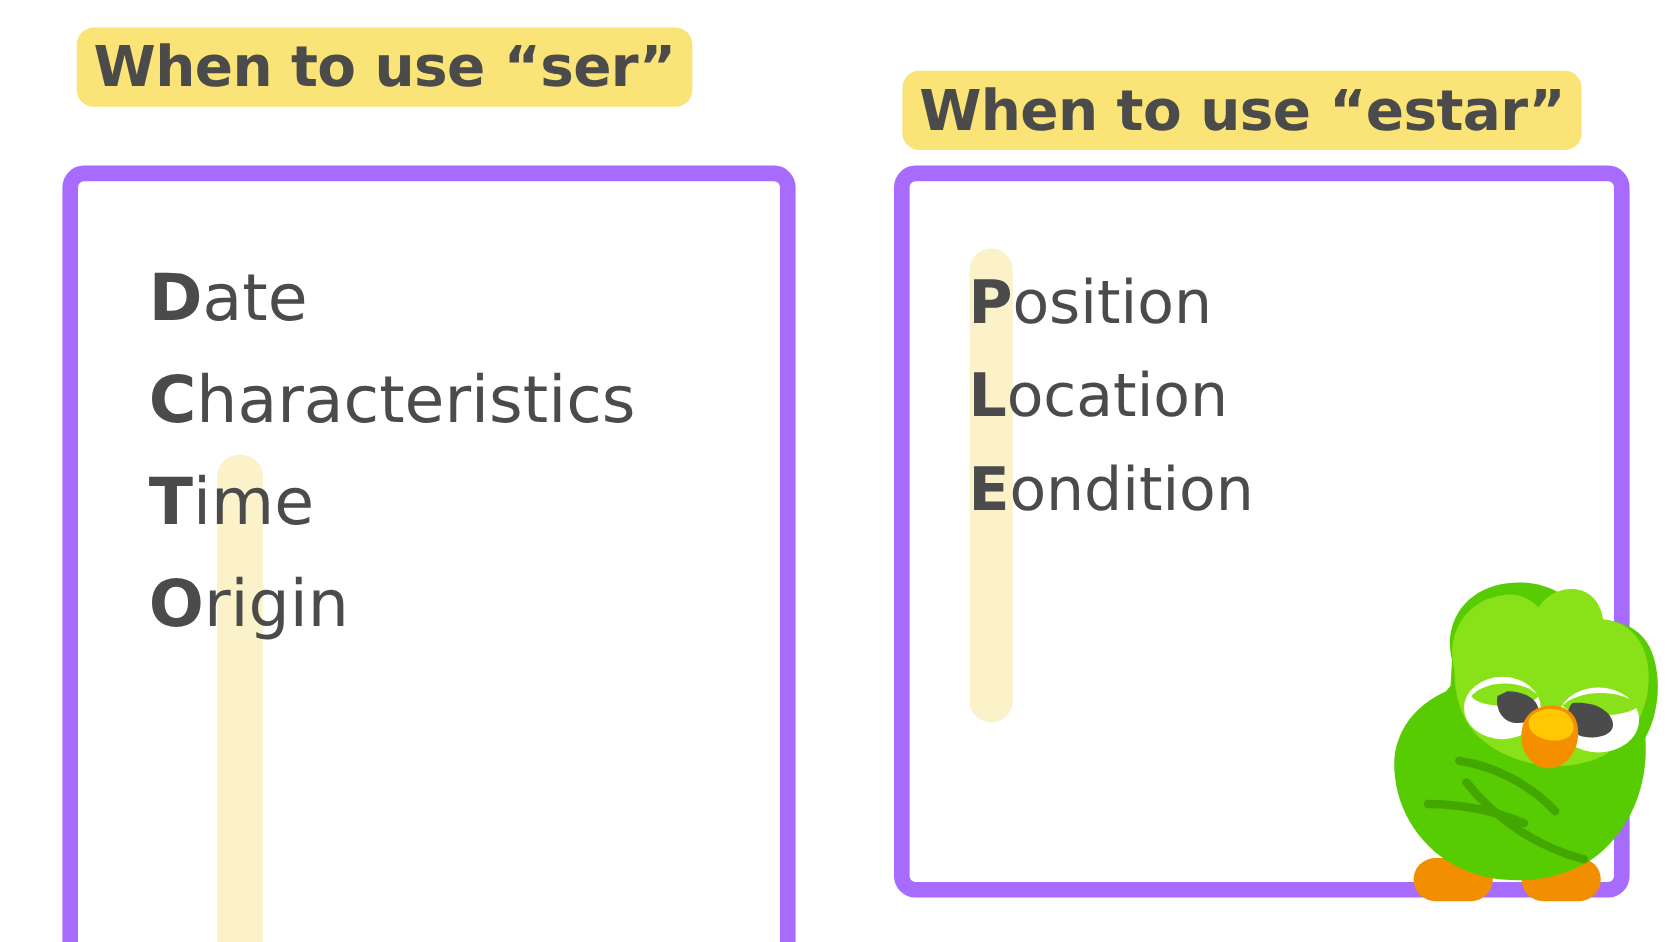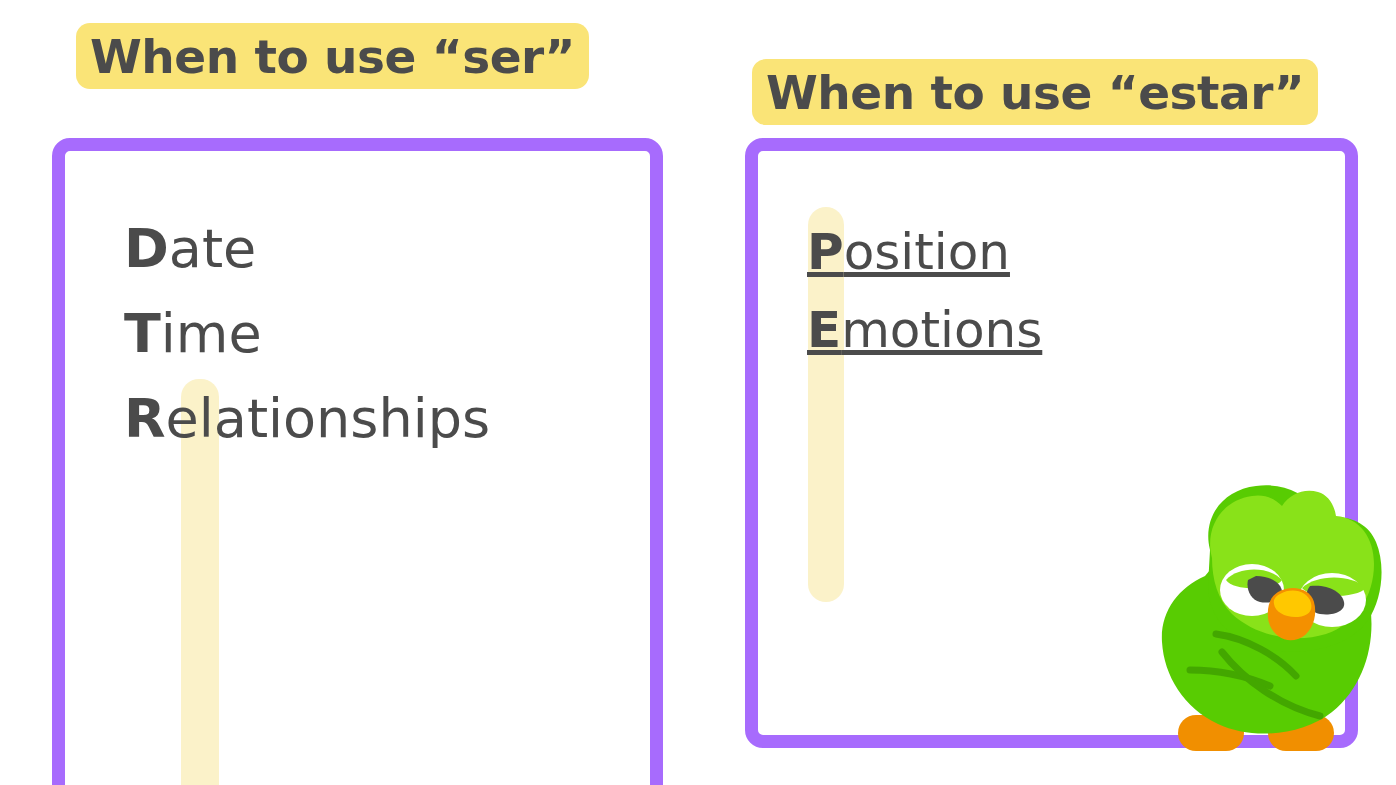--- a/index.html
+++ b/index.html
@@ -40,7 +40,7 @@
     padding: 0 14px;
     box-sizing: border-box;
   }
-  #title-ser   { left: 76px;  top: 23px; height: 66px; }
+  #title-ser   { left: 64px;  top: 23px; height: 66px; }
   #title-estar { left: 752px; top: 23px; height: 66px; margin-top: 36px; }
 
   

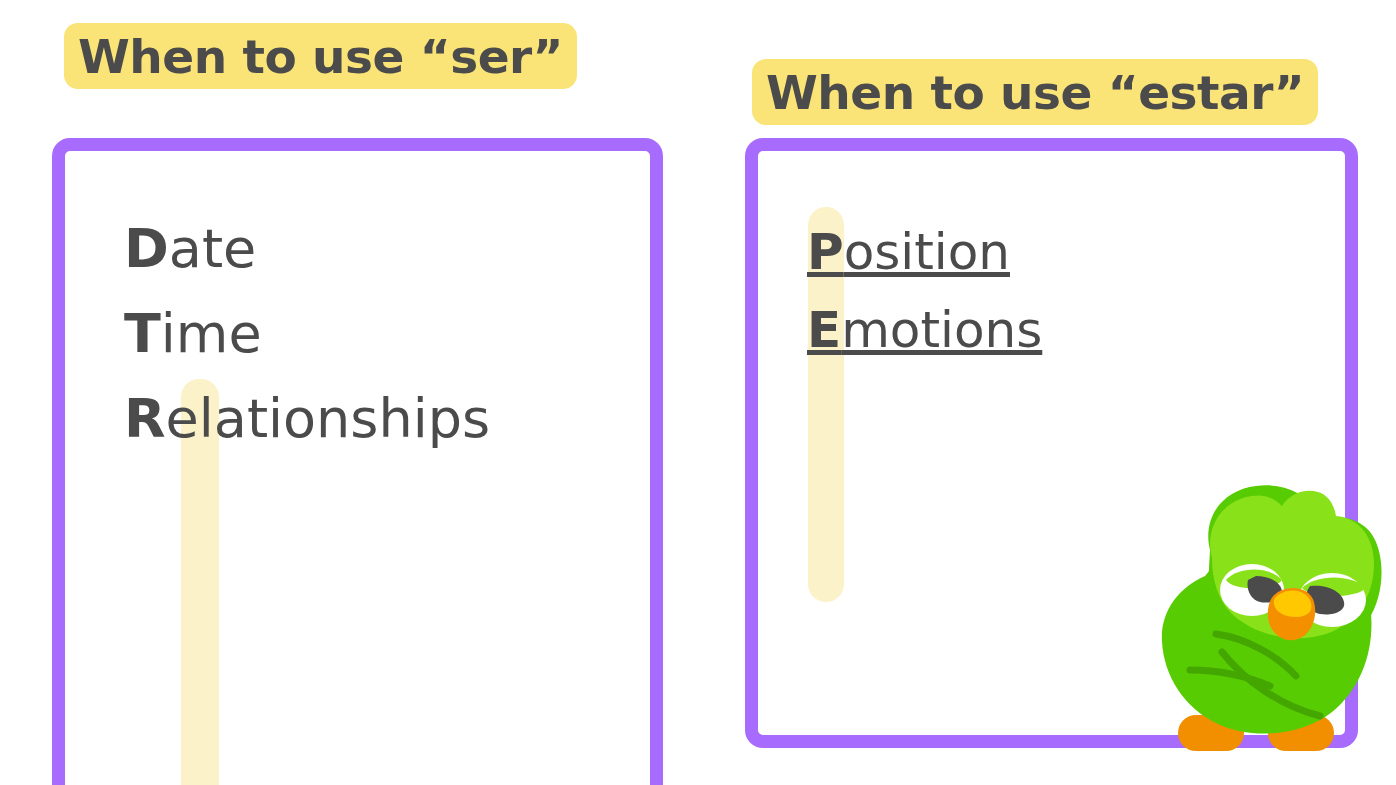--- a/index.html
+++ b/index.html
@@ -78,7 +78,7 @@
     z-index: 2;
   }
   #list-doctor li { font-size: 54px; line-height: 85px; }
-  #list-placer li { font-size: 50px; line-height: 78px; text-decoration: underline; }
+  #list-placer li { font-size: 50px; line-height: 78px; }
 
   .mnemonic li .initial {
     font-weight: 700;

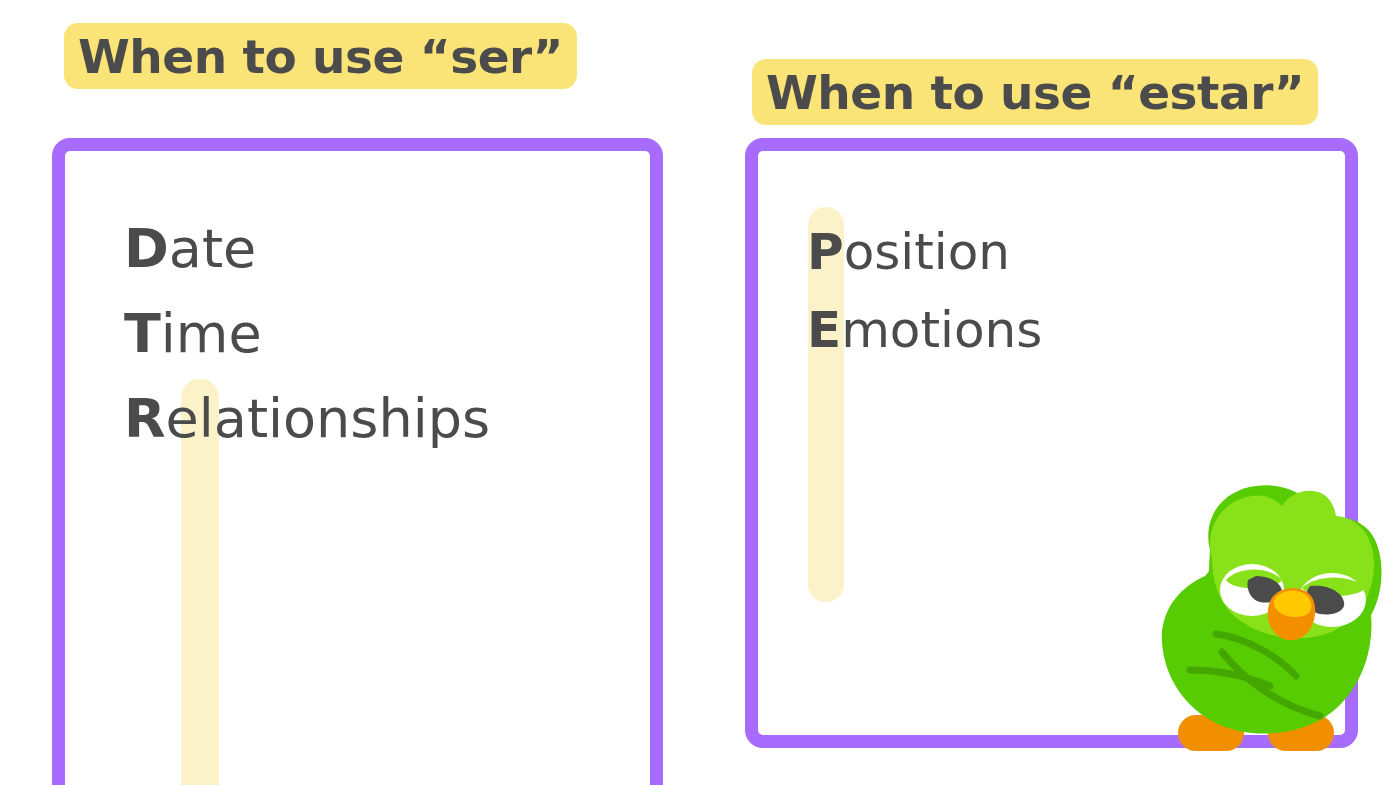--- a/index.html
+++ b/index.html
@@ -122,6 +122,9 @@
         <span class="initial">D</span><span class="rest">ate</span>
       </li>
       <li>
+        <span class="initial">C</span><span class="rest">haracteristics</span>
+      </li>
+      <li>
         <span class="initial">T</span><span class="rest">ime</span>
       </li>
       <li>

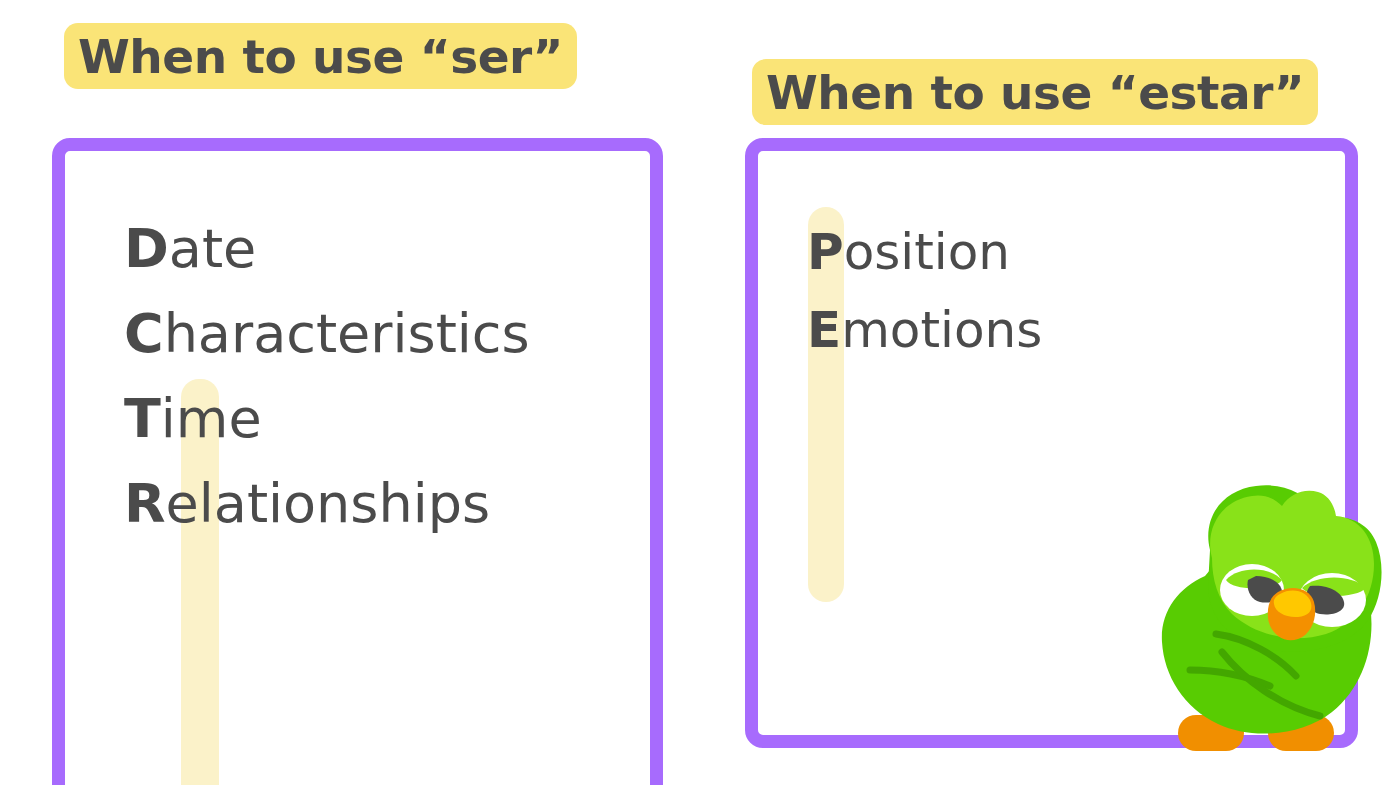--- a/index.html
+++ b/index.html
@@ -141,6 +141,9 @@
         <span class="initial">P</span><span class="rest">osition</span>
       </li>
       <li>
+        <span class="initial">L</span><span class="rest">ocation</span>
+      </li>
+      <li>
         <span class="initial">E</span><span class="rest">motions</span>
       </li>
     </ul>

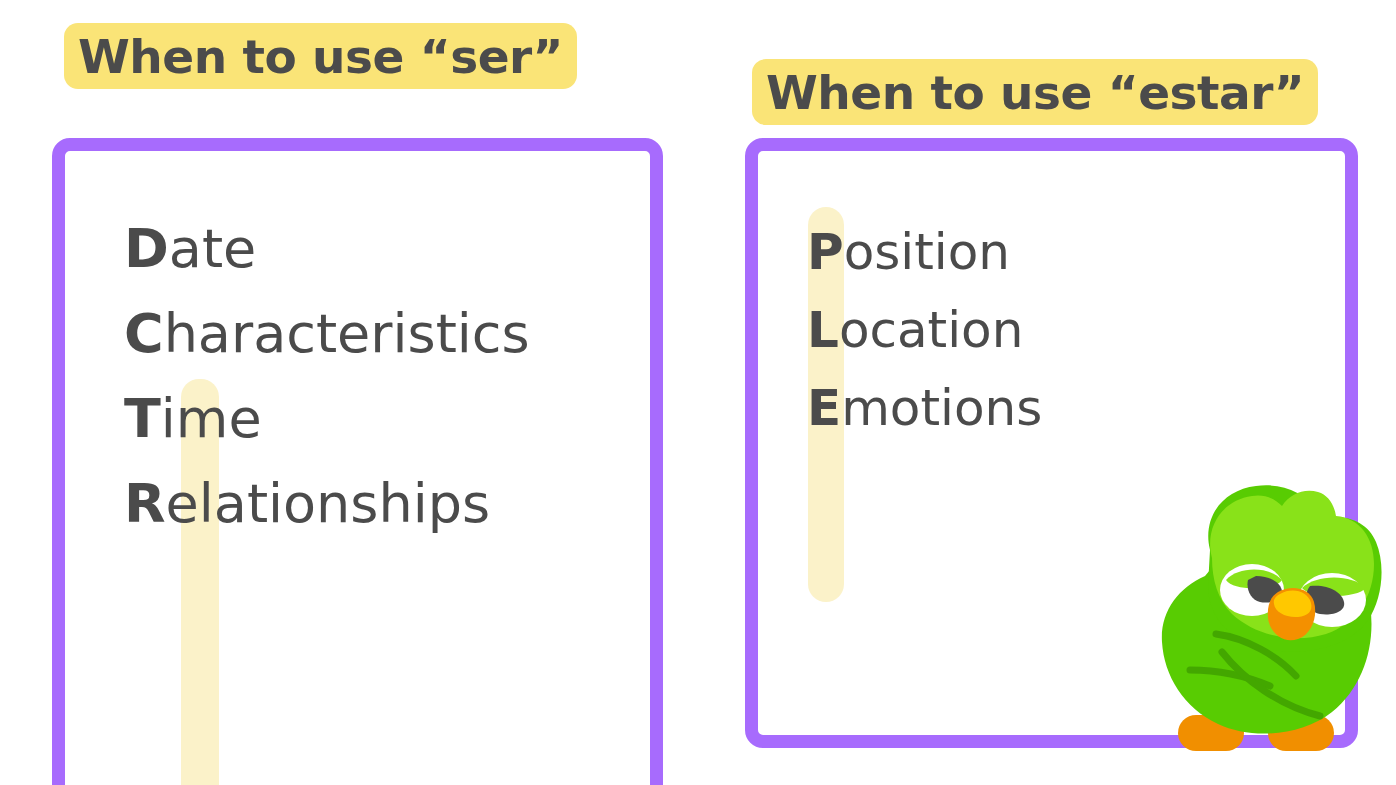--- a/index.html
+++ b/index.html
@@ -144,7 +144,7 @@
         <span class="initial">L</span><span class="rest">ocation</span>
       </li>
       <li>
-        <span class="initial">E</span><span class="rest">motions</span>
+        <span class="initial">E</span><span class="rest">ondition</span>
       </li>
     </ul>
   </div>

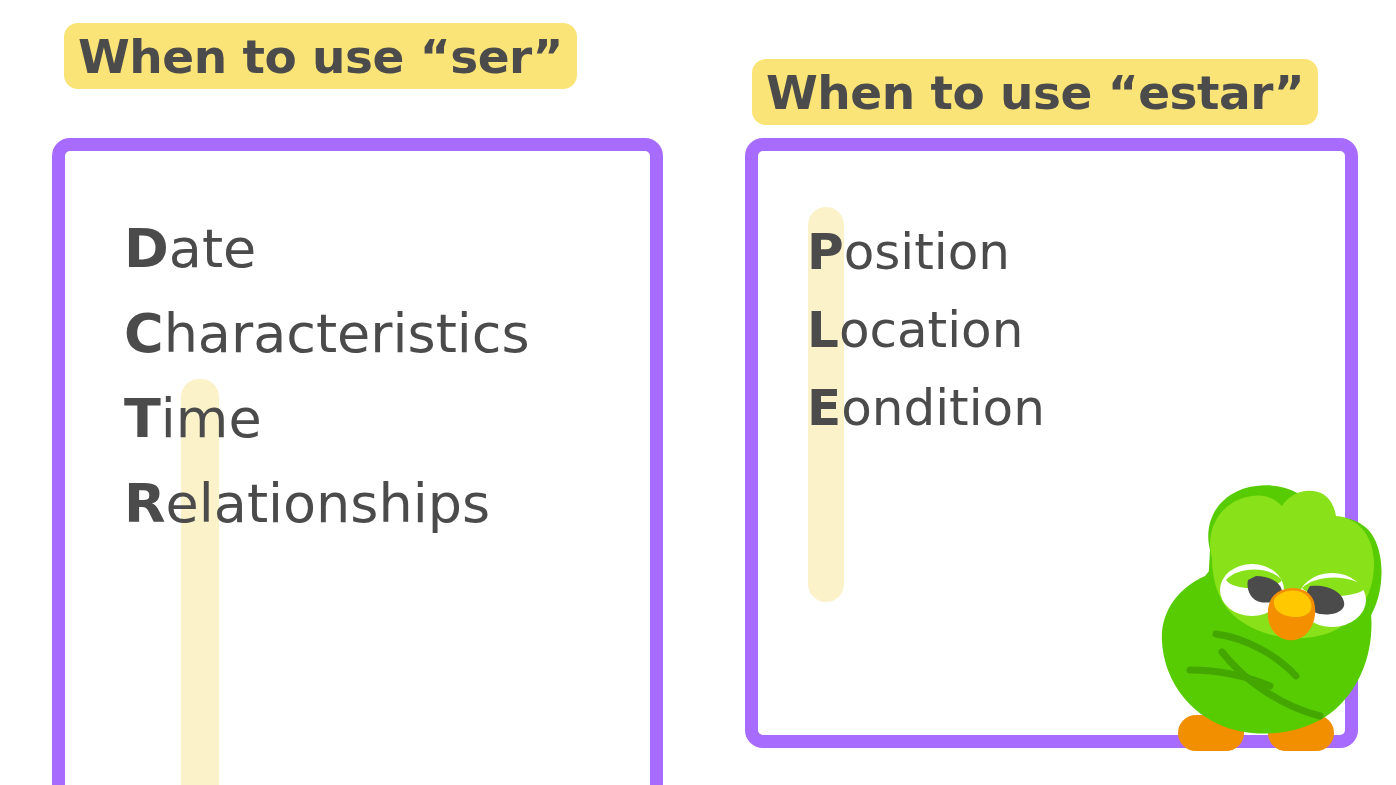--- a/index.html
+++ b/index.html
@@ -128,6 +128,9 @@
         <span class="initial">T</span><span class="rest">ime</span>
       </li>
       <li>
+        <span class="initial">O</span><span class="rest">rigin</span>
+      </li>
+      <li>
         <span class="initial">R</span><span class="rest">elationships</span>
       </li>
     </ul>

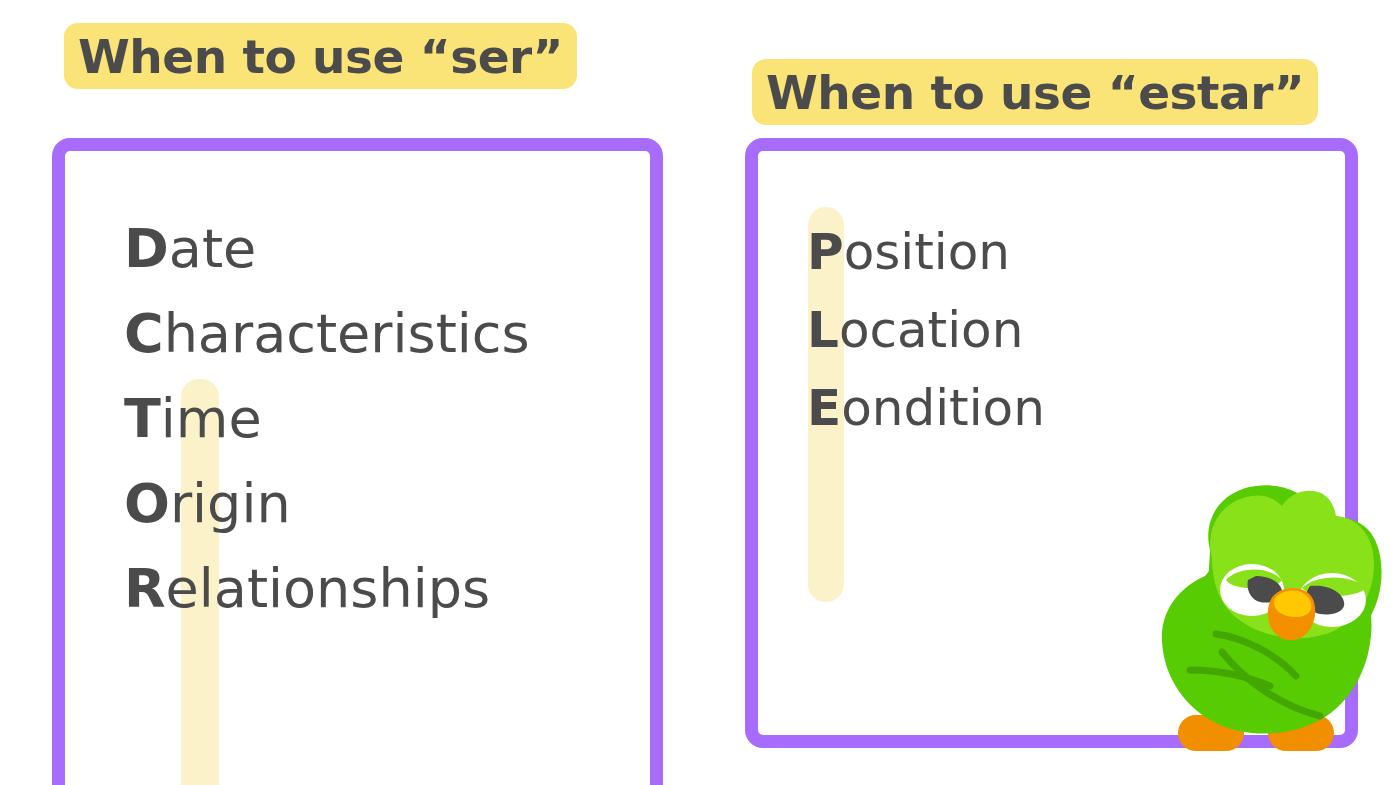--- a/index.html
+++ b/index.html
@@ -130,9 +130,6 @@
       <li>
         <span class="initial">O</span><span class="rest">rigin</span>
       </li>
-      <li>
-        <span class="initial">R</span><span class="rest">elationships</span>
-      </li>
     </ul>
   </div>
 

